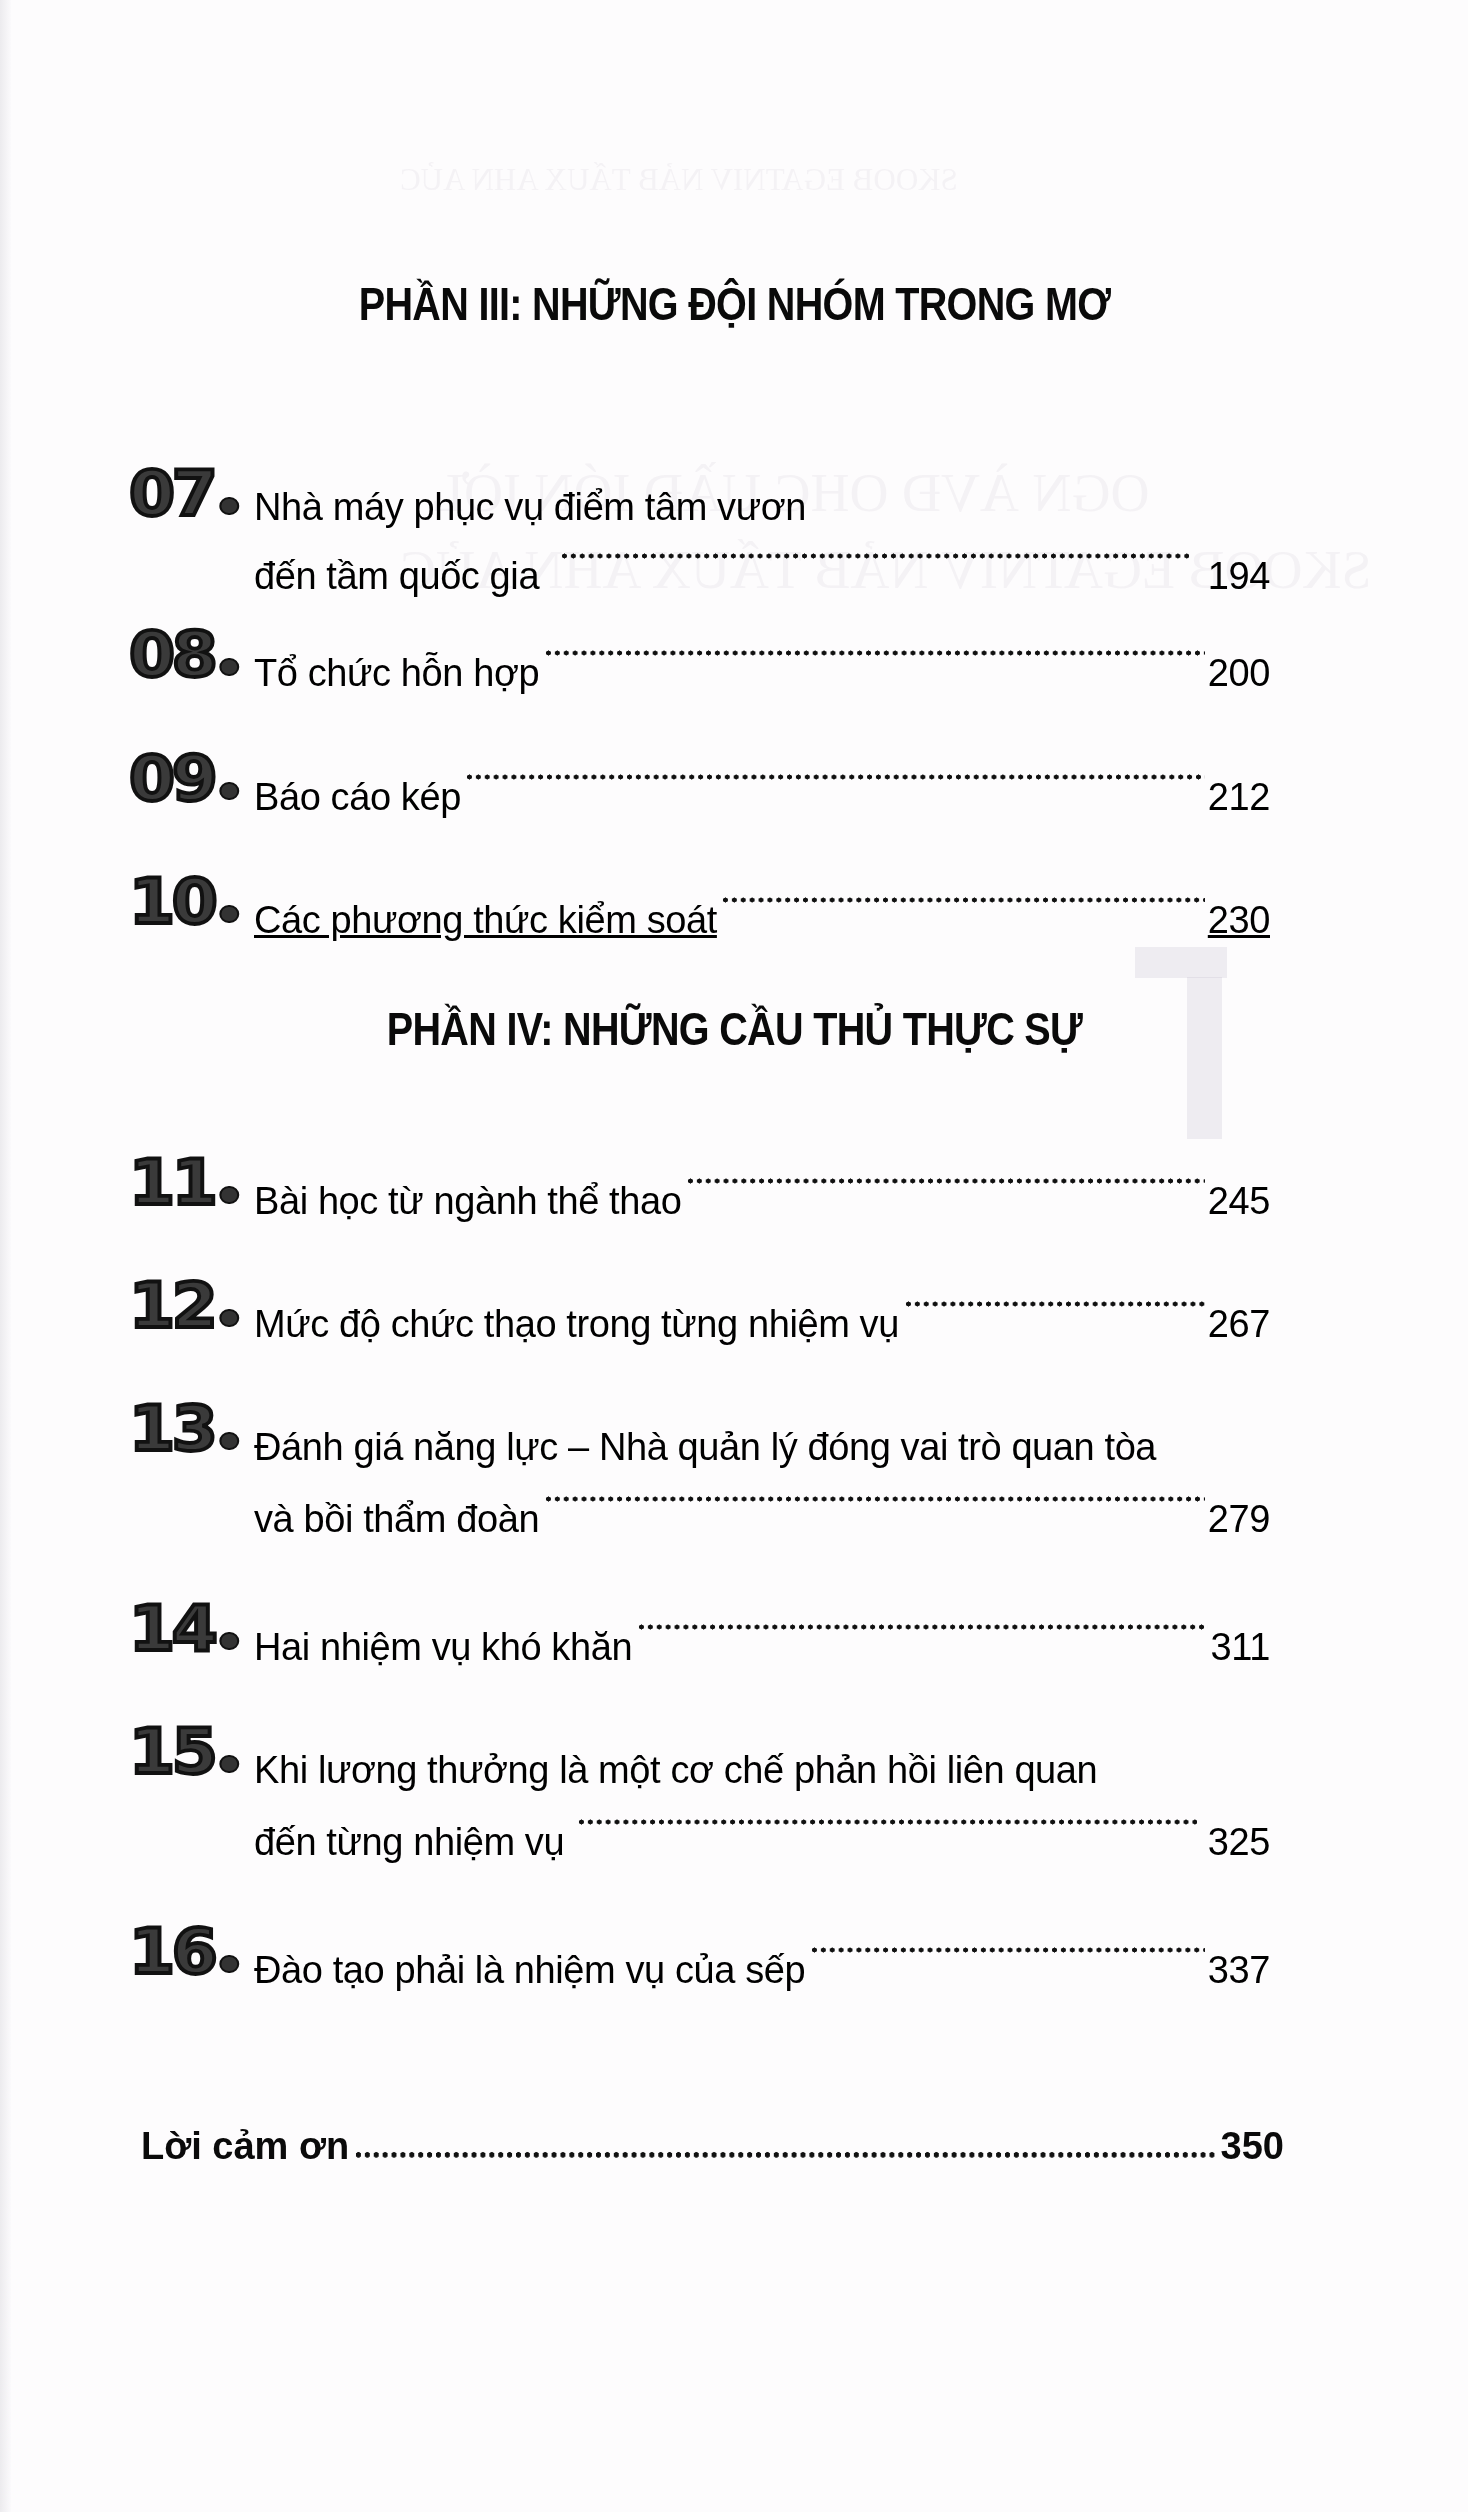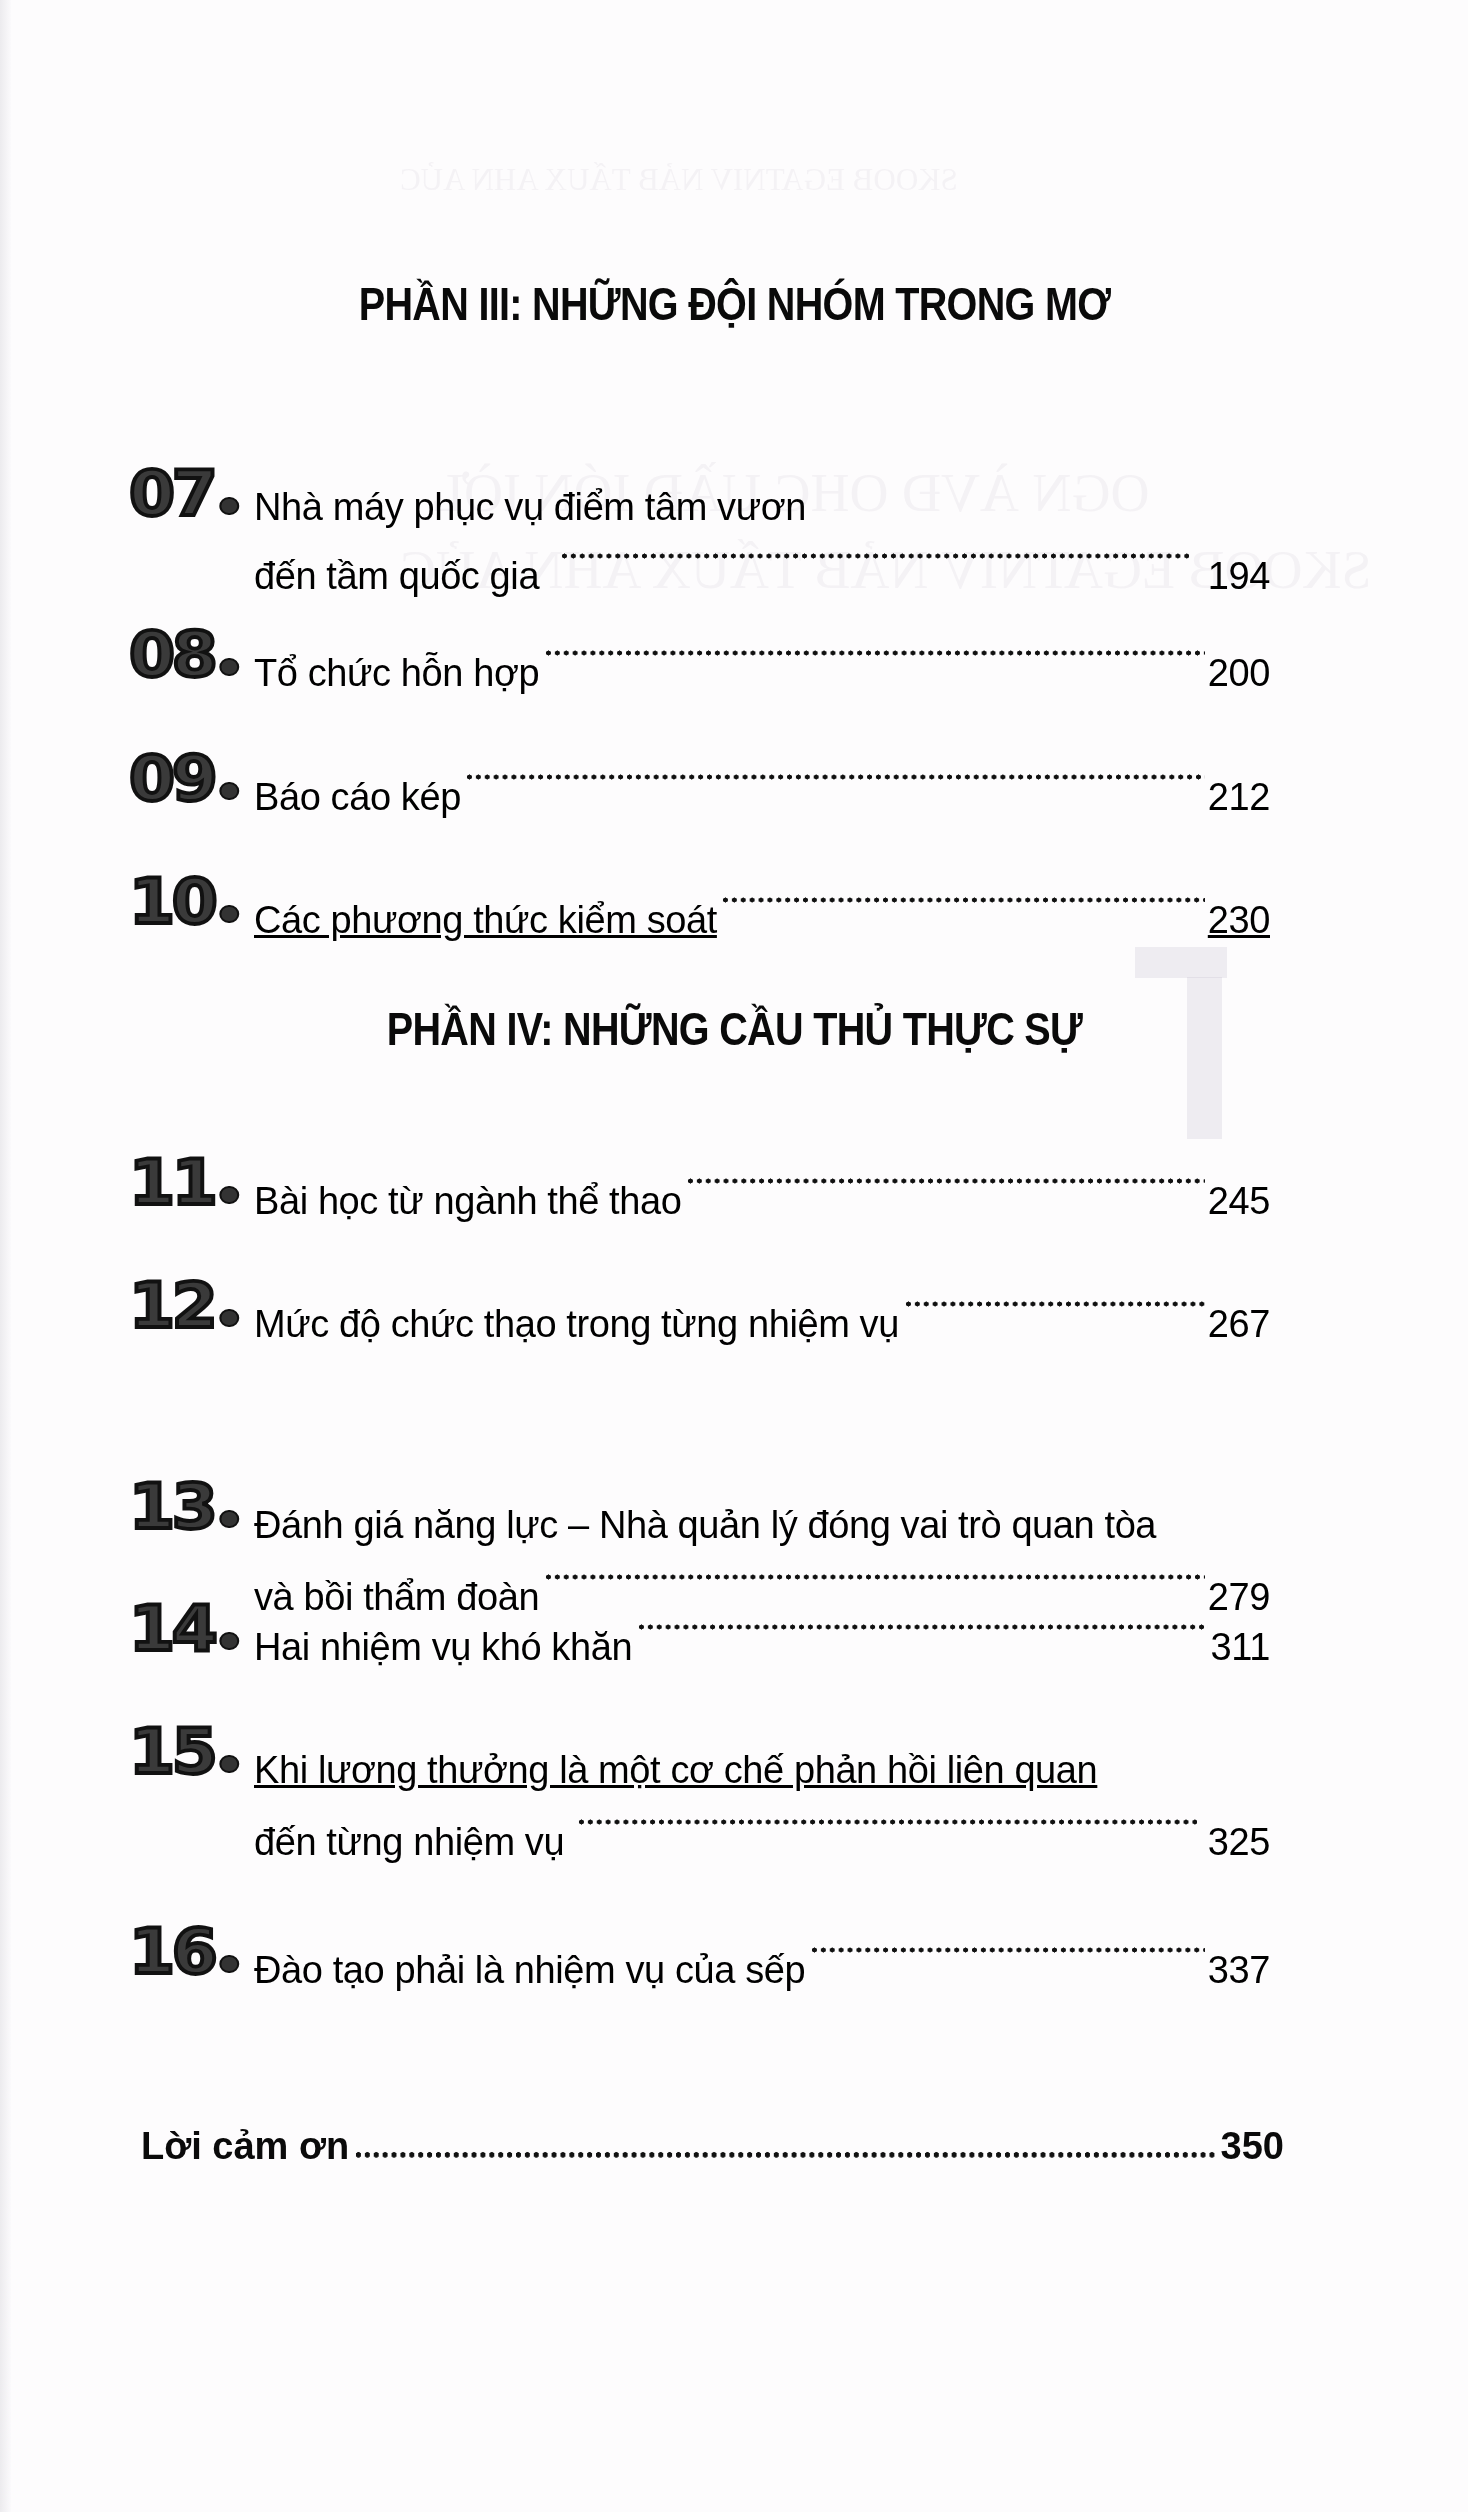--- a/index.html
+++ b/index.html
@@ -200,7 +200,7 @@
   </div>
 </div>
 
-<div class="entry" style="top:1475px; height:123px;">
+<div class="entry" style="top:1397px; height:123px;">
   <div class="chap-num"><span>13</span><span class="dot"></span></div>
   <div class="line" style="top:10.8px;">
     <span class="title">Đánh giá năng lực – Nhà quản lý đóng vai trò quan tòa</span>

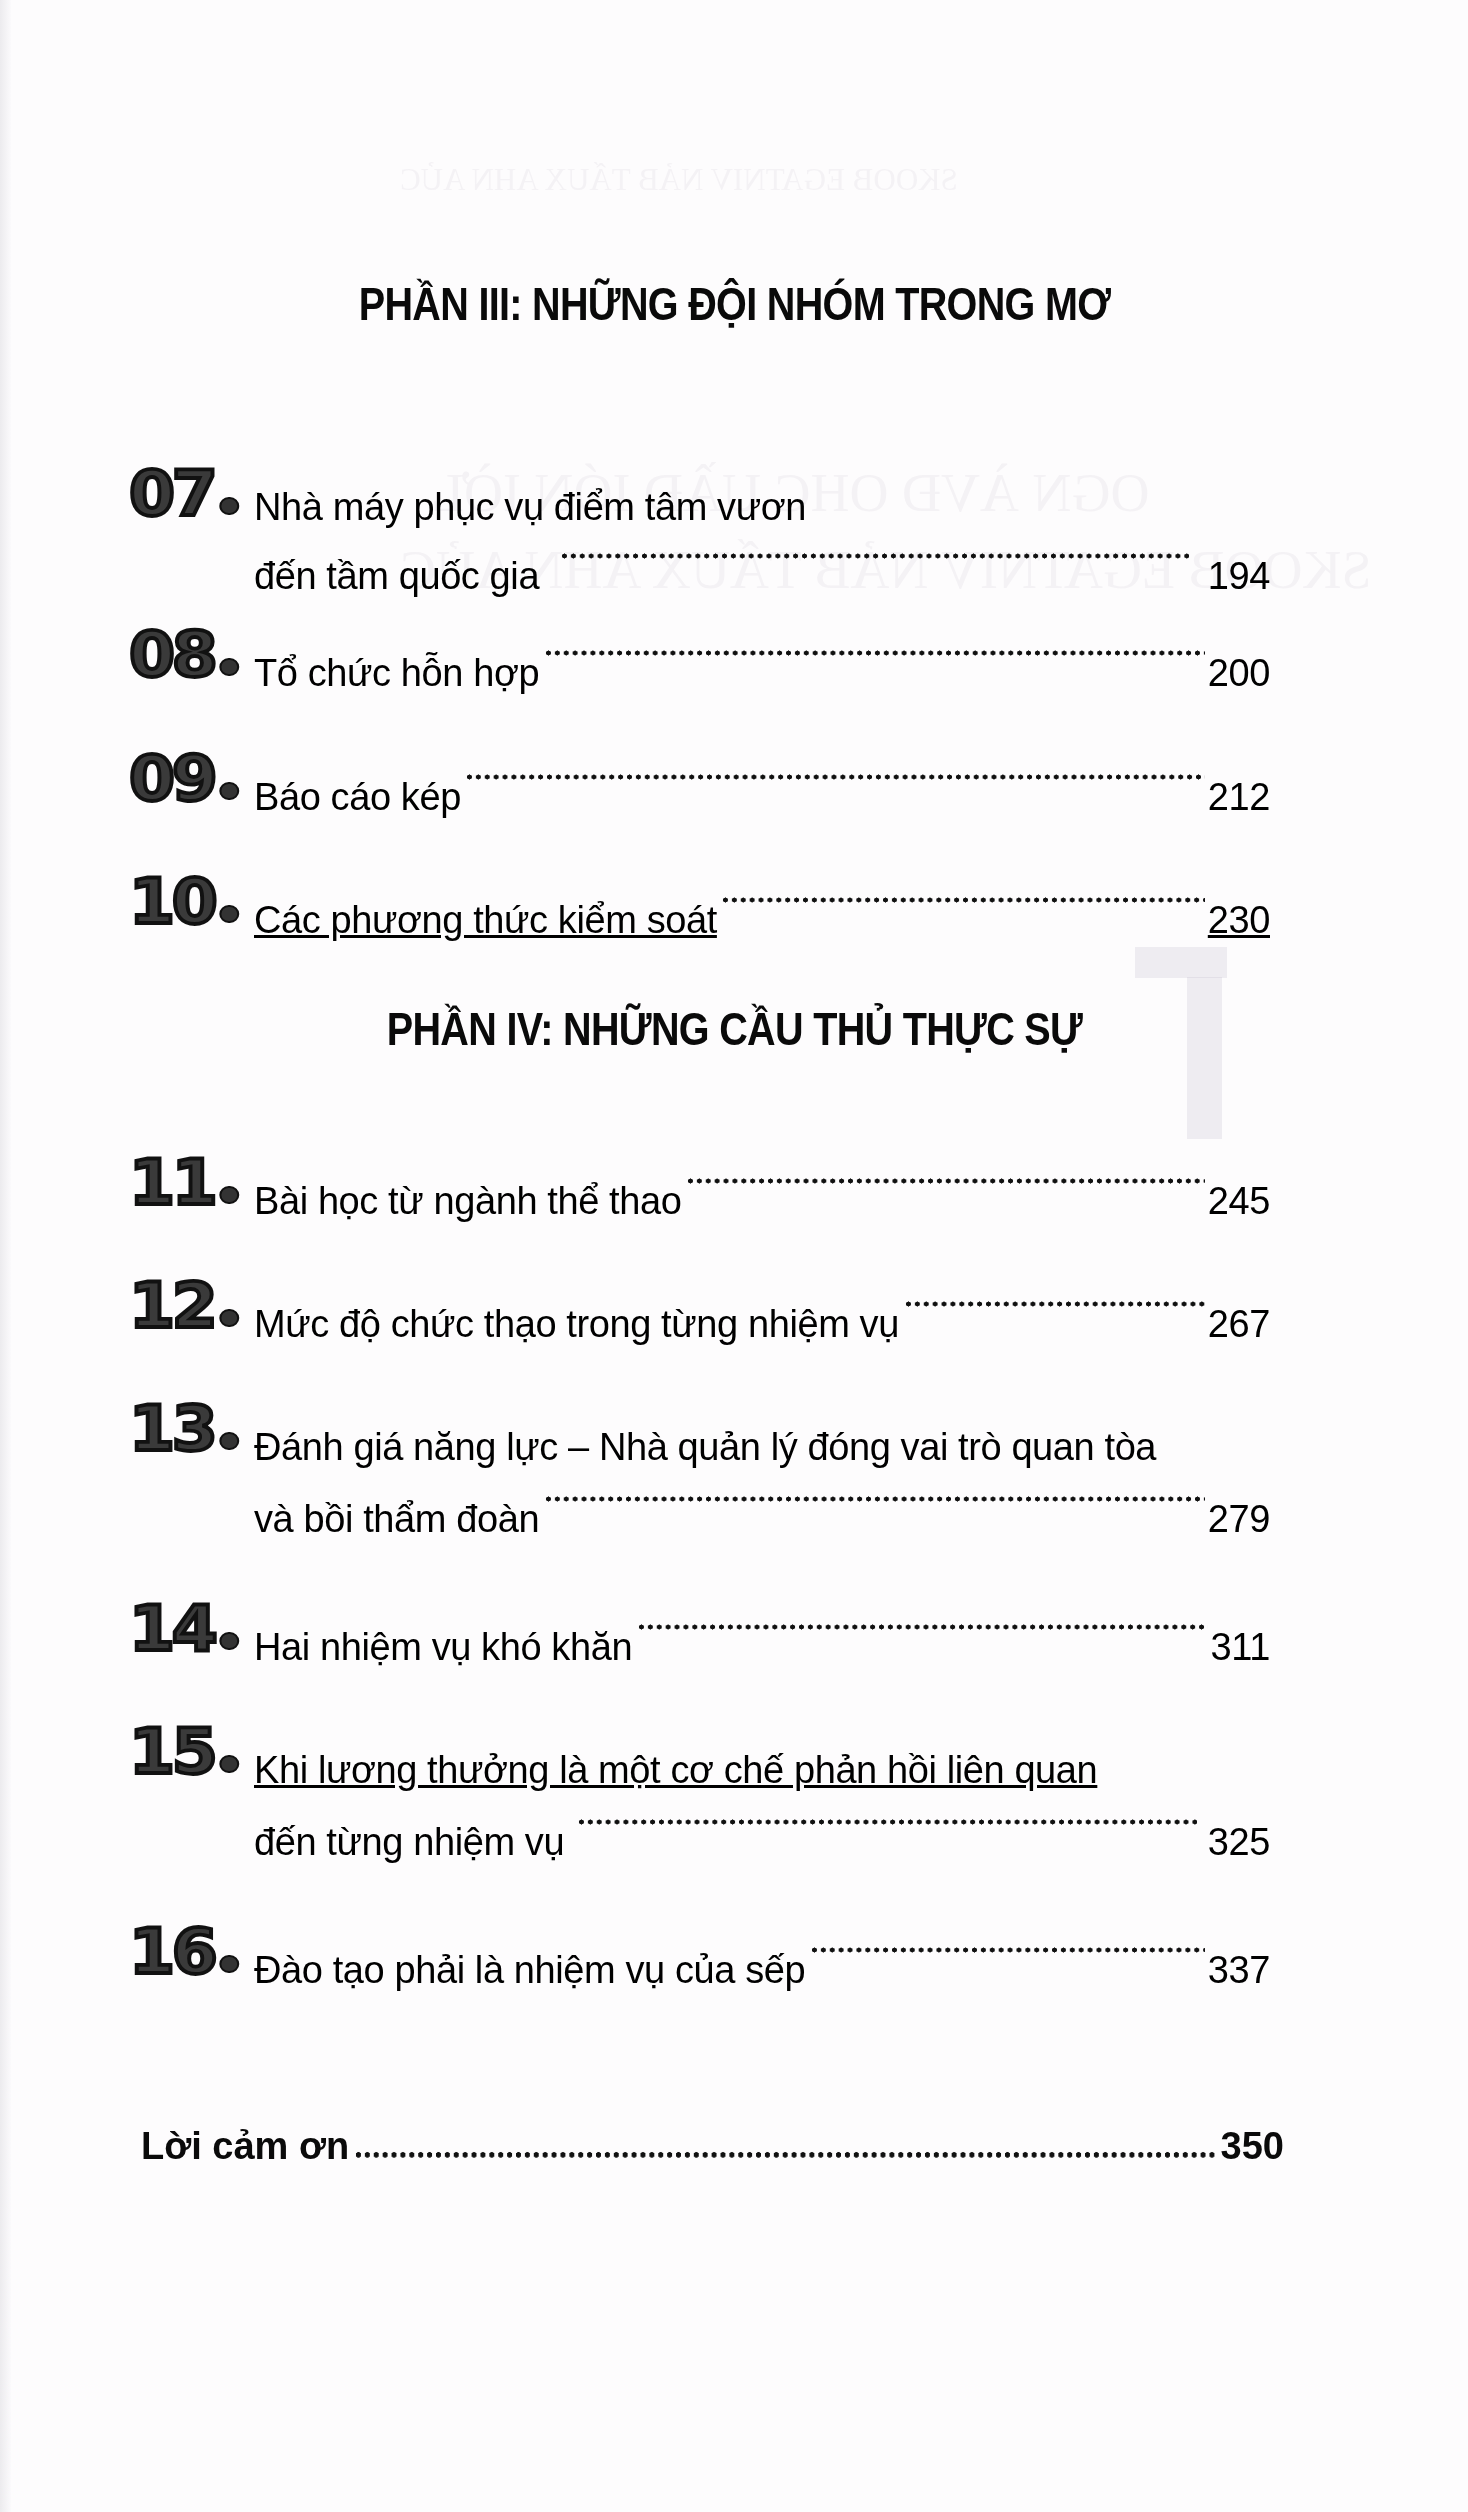--- a/index.html
+++ b/index.html
@@ -223,7 +223,7 @@
 
 <div class="entry" style="top:1720px; height:123px;">
   <div class="chap-num"><span>15</span><span class="dot"></span></div>
-  <div class="line" style="top:10.8px;text-decoration:underline;">
+  <div class="line" style="top:10.8px;">
     <span class="title">Khi lương thưởng là một cơ chế phản hồi liên quan</span>
   </div>
   <div class="line" style="top:83px;gap:8px;">

